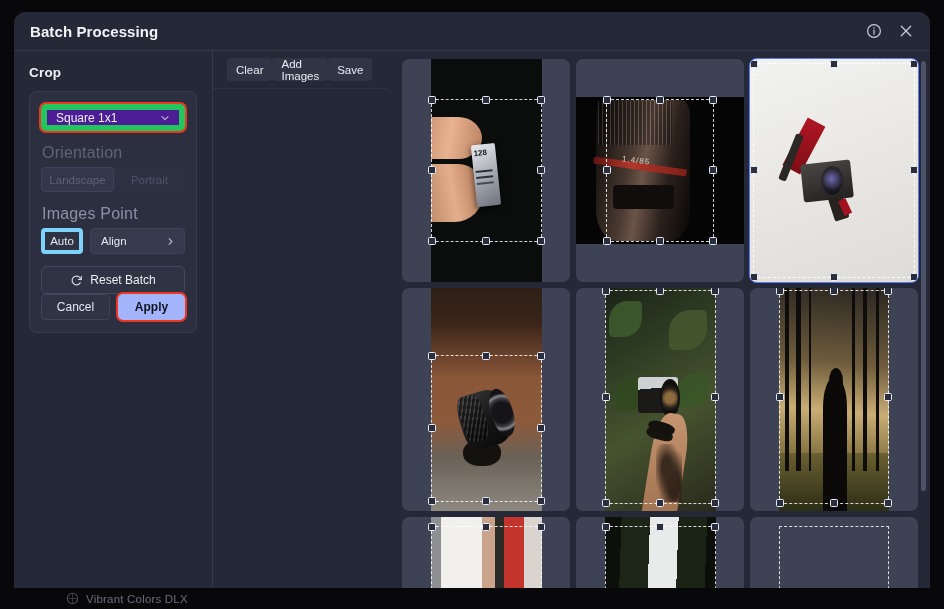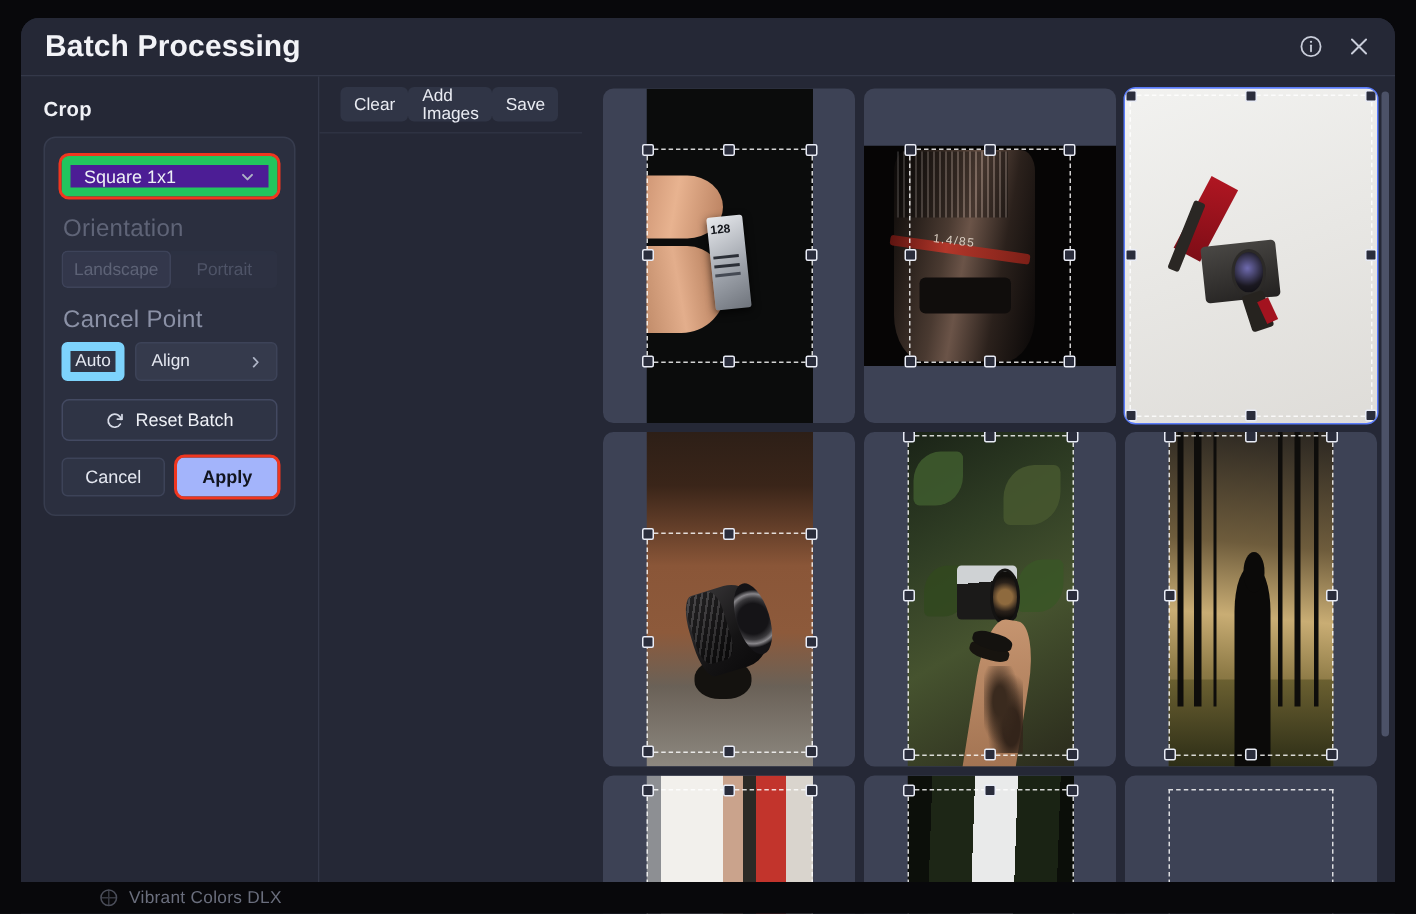--- a/index.html
+++ b/index.html
@@ -33,7 +33,7 @@
     padding: 0 14px 0 16px;
   }
   .header-title {
-    font-size: 20px;
+    font-size: 15px;
     font-weight: bold;
     color: #f2f3f7;
     letter-spacing: 0.1px;

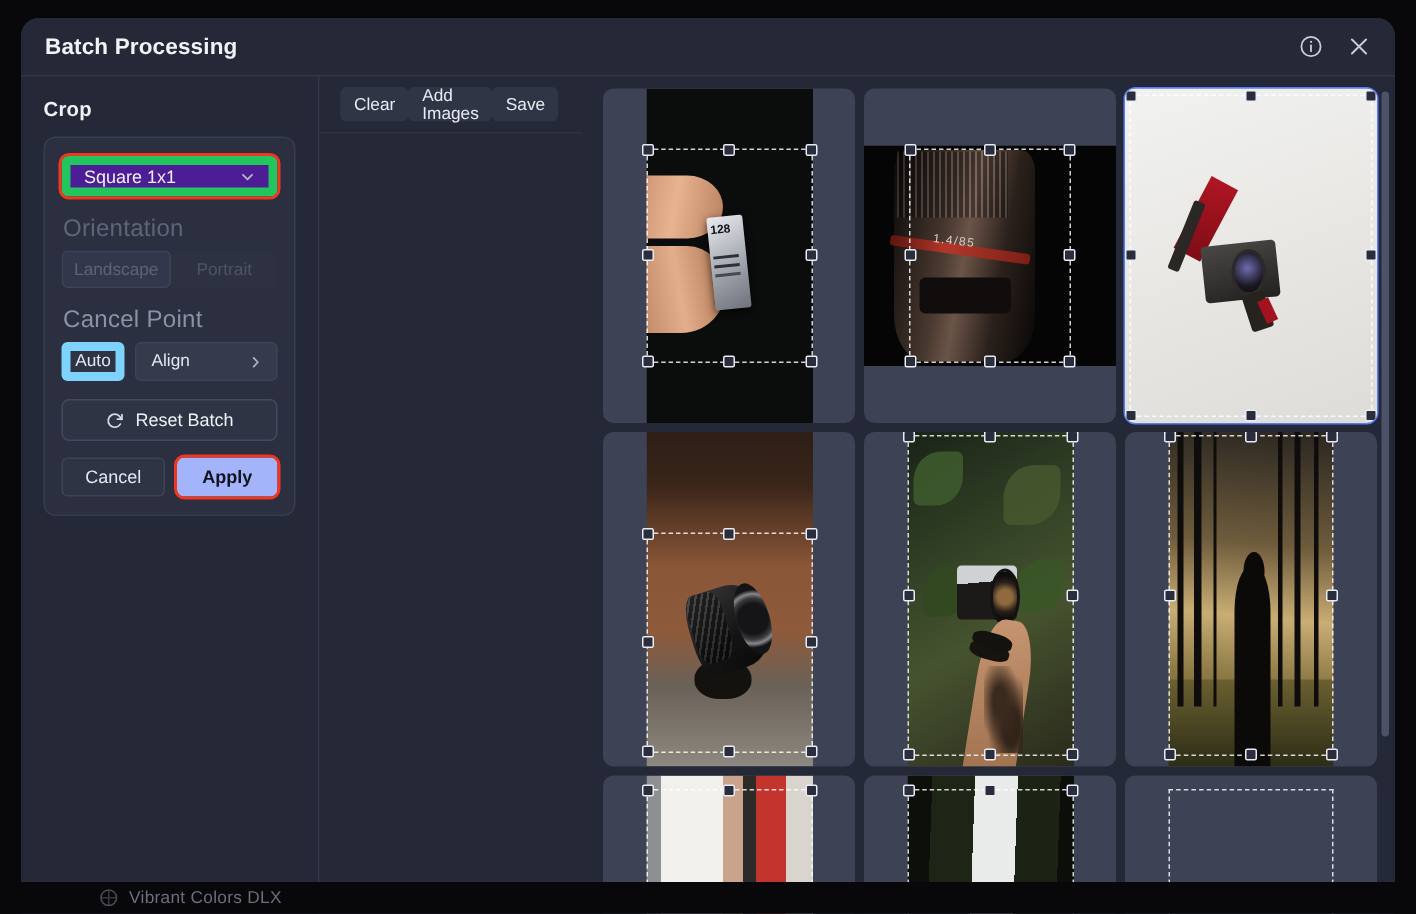--- a/index.html
+++ b/index.html
@@ -415,7 +415,7 @@
           <div class="seg">Portrait</div>
         </div>
 
-        <div class="group-label active">Cancel Point</div>
+        <div class="group-label active">Images Point</div>
         <div class="focal-row">
           <div class="btn-auto">Auto</div>
           <div class="btn-align">

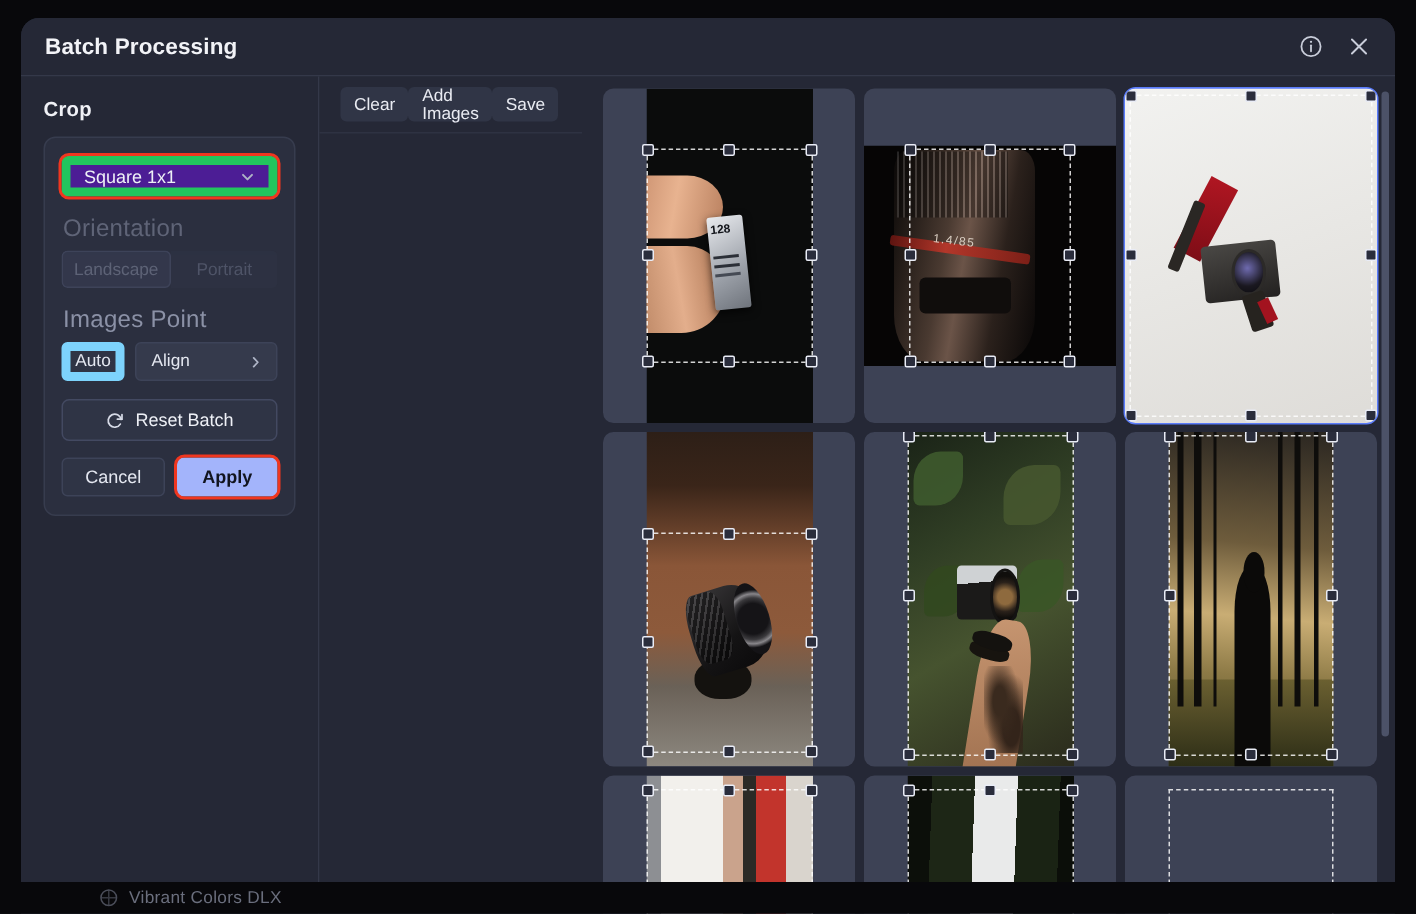--- a/index.html
+++ b/index.html
@@ -146,7 +146,7 @@
   .btn-auto {
     width: 42px; height: 26px;
     background: #2f3445;
-    border: 6px solid #7dd3fc;
+    border: 4px solid #7dd3fc;
     border-radius: 4px;
     display: flex; align-items: center; justify-content: center;
     font-size: 11.5px;

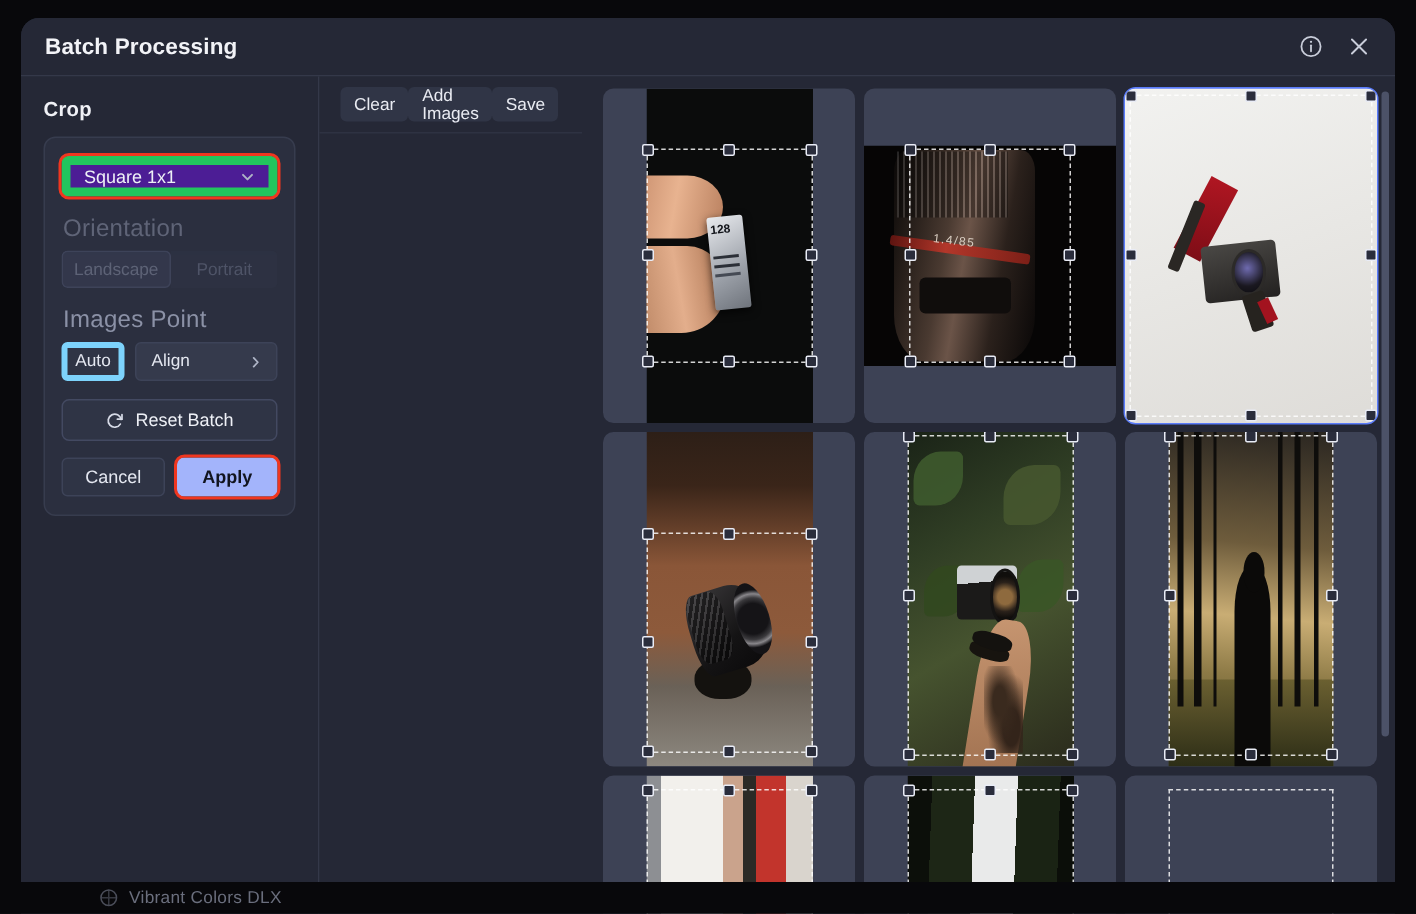--- a/index.html
+++ b/index.html
@@ -181,7 +181,6 @@
   .btn-reset svg { display:block; color:#d6dae6; }
 
   .footer-row {
-    margin-top: 11px;
     display: flex;
     gap: 8px;
   }

